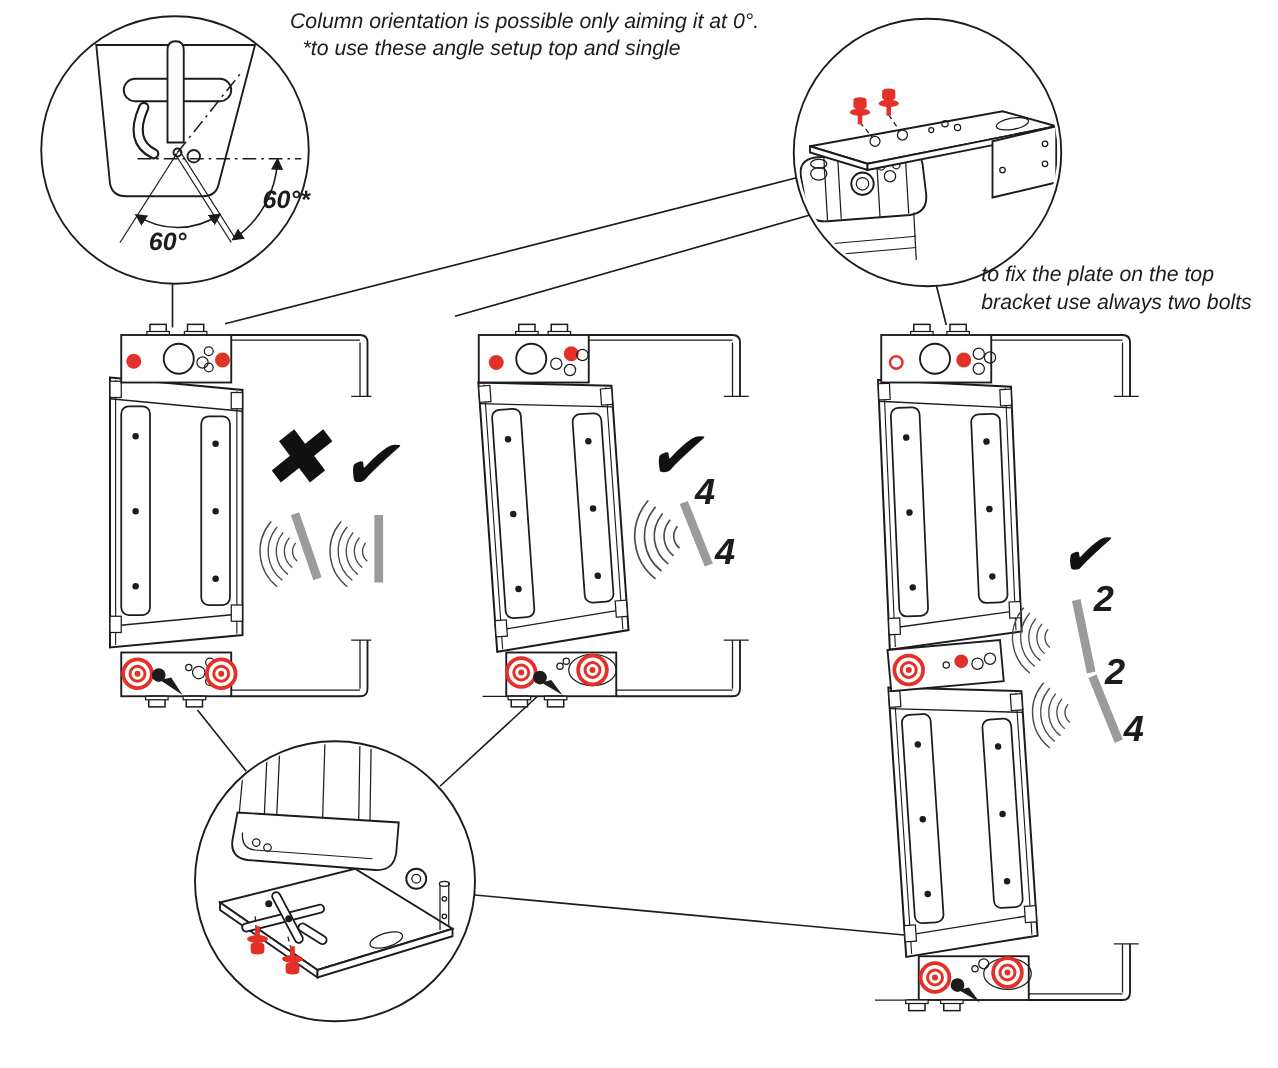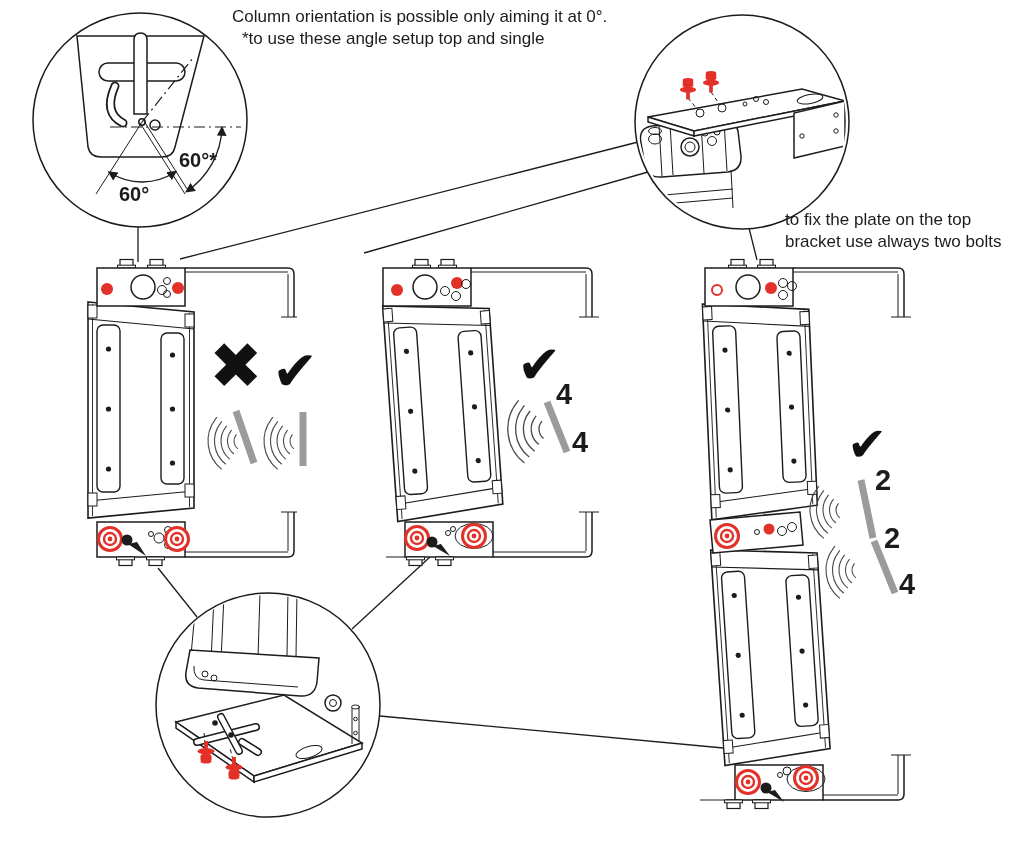--- a/index.html
+++ b/index.html
@@ -20,7 +20,7 @@
   .bar{stroke:var(--bar-gray);stroke-width:7;fill:none;}
   .conn{stroke:var(--ink);fill:none;stroke-width:1.3;}
   .arc{stroke:var(--ink);fill:none;stroke-width:1.3;}
-  .overlay{position:absolute;white-space:nowrap;}
+  .overlay{position:absolute;white-space:nowrap;font-style:italic;}
   .note{font-size:17px;line-height:22px;}
   .note .l2{margin-left:10px;}
   .note .l3{margin-left:20px;}

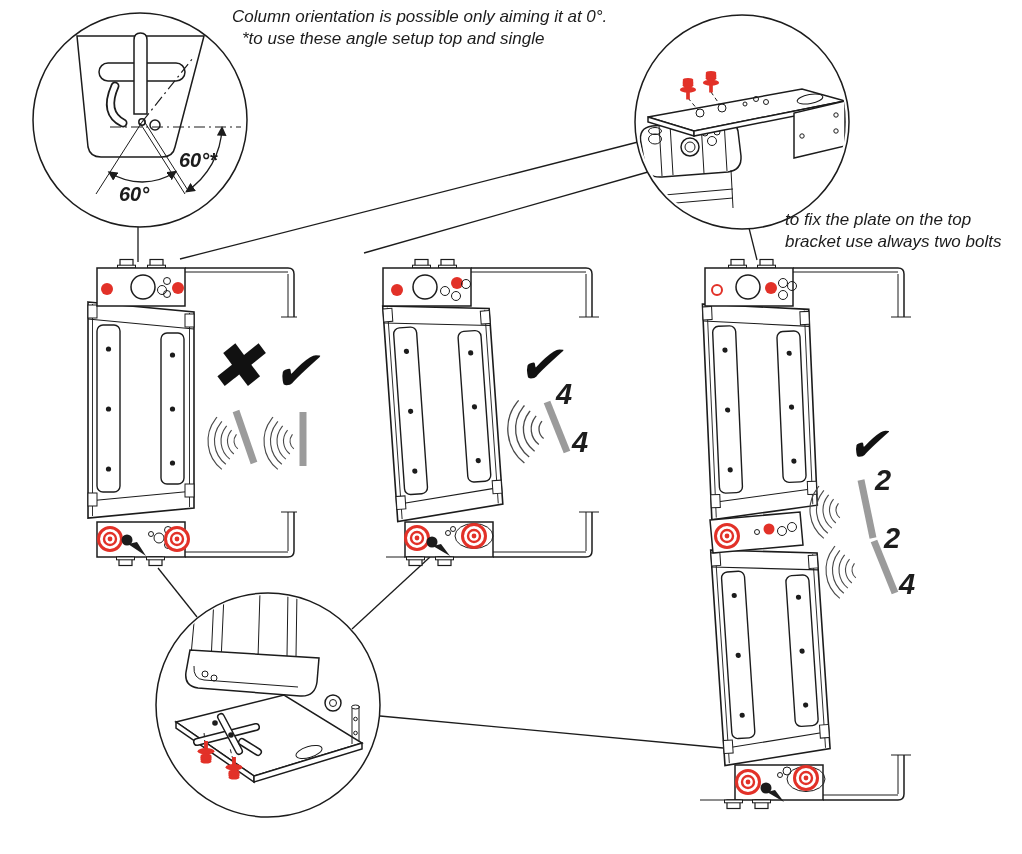--- a/index.html
+++ b/index.html
@@ -325,7 +325,7 @@
 </div>
 
 
-<div class="overlay angle-label" style="left:179px;top:149px;">60°*</div>
+<div class="overlay angle-label" style="left:210px;top:149px;">60°*</div>
 <div class="overlay angle-label" style="left:119px;top:183px;">60°</div>
 
 <div class="overlay mark" style="left:209px;top:334px;font-size:64px;">✖</div>

